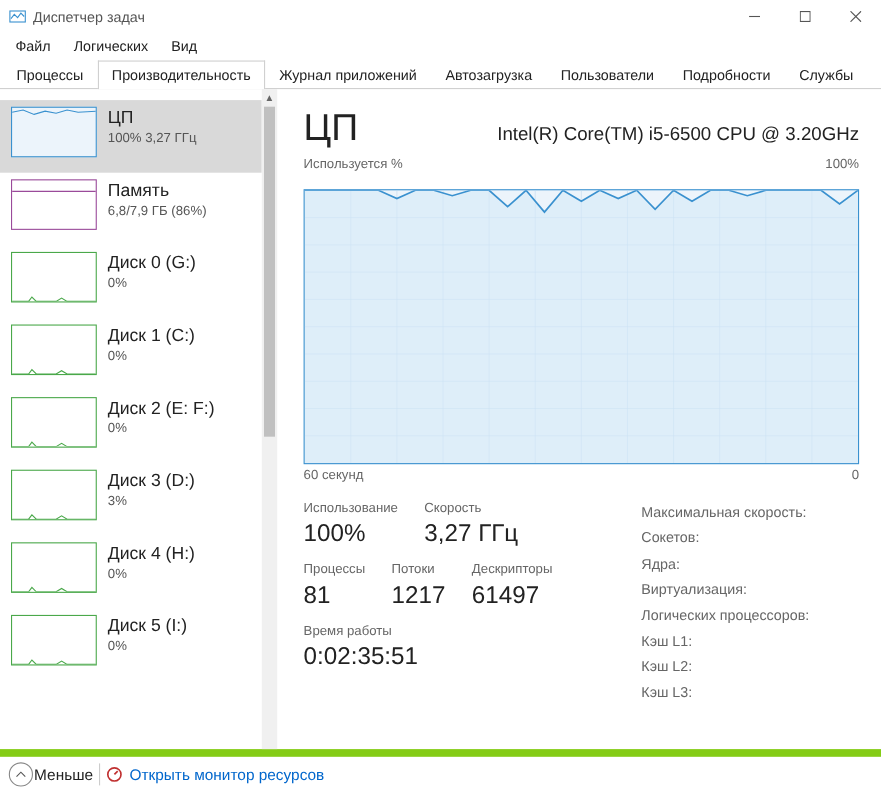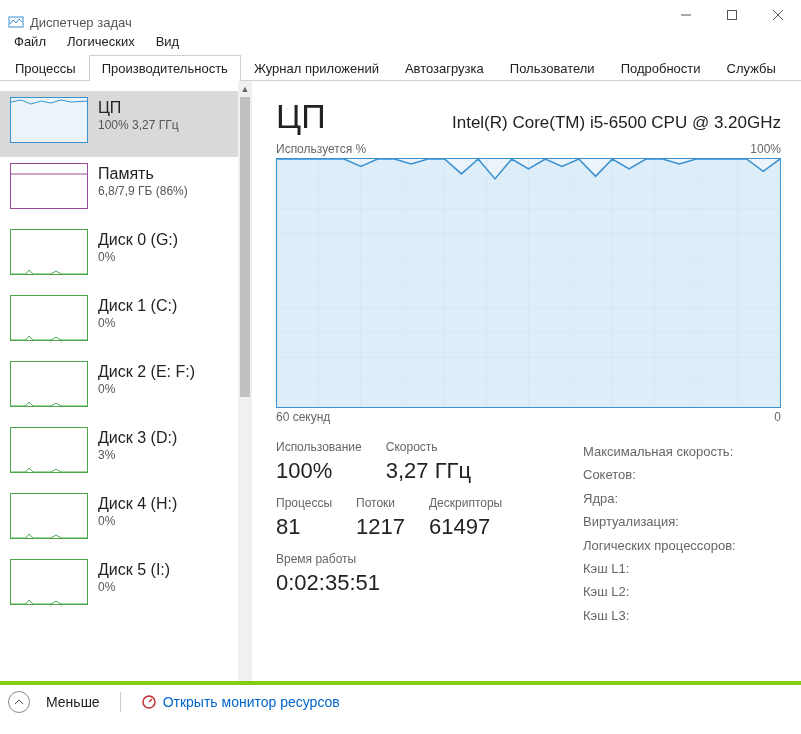--- a/index.html
+++ b/index.html
@@ -5,7 +5,7 @@
 * { margin: 0; padding: 0; box-sizing: border-box; font-family: "Segoe UI", Tahoma, sans-serif; }
 body { background: #fff; width: 801px; height: 734px; overflow: hidden; font-size: 13px; color: #222; }
 
-.titlebar { display: flex; align-items: flex-end; height: 30px; padding: 0 0 0 8px; }
+.titlebar { display: flex; align-items: center; height: 30px; padding: 0 0 0 8px; }
 .titlebar .app-icon { width: 16px; height: 16px; margin-right: 6px; }
 .titlebar .title { flex: 1; color: #555; }
 .win-controls { display: flex; }

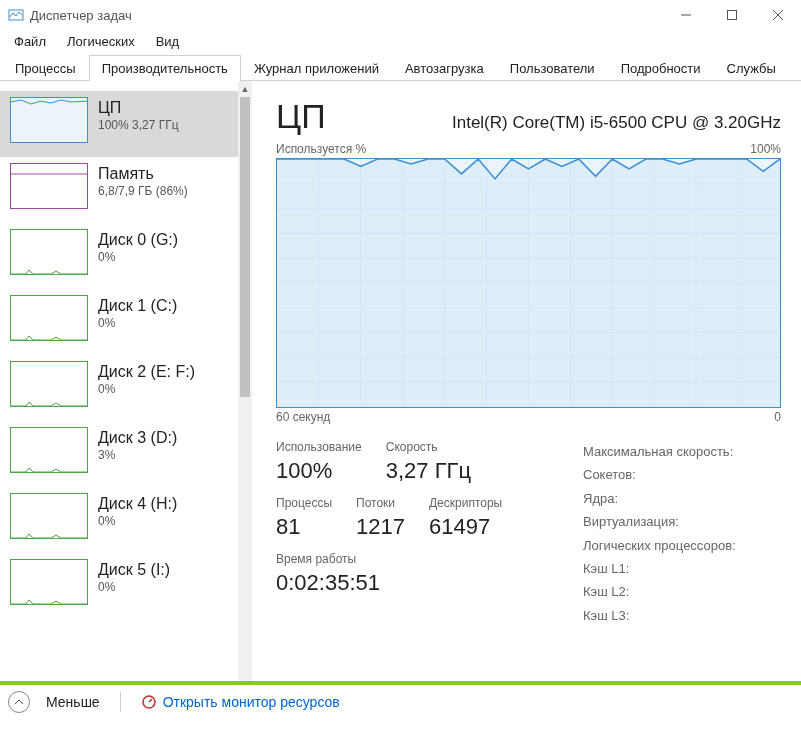--- a/index.html
+++ b/index.html
@@ -40,7 +40,7 @@
 .head { display: flex; align-items: baseline; margin-bottom: 6px; }
 .head .big { font-size: 34px; font-weight: 400; }
 .head .model { margin-left: auto; font-size: 17px; }
-.axis-row { display: flex; justify-content: space-between; font-size: 12px; color: #666; margin-bottom: 2px; }
+.axis-row { display: flex; justify-content: space-between; font-size: 12px; color: #666; margin-bottom: 16px; }
 .chart { width: 100%; height: 250px; border: 1px solid #3a91cf; background: #ecf4fb; position: relative; margin-bottom: 2px; }
 .axis-row.bottom { margin-top: 2px; margin-bottom: 16px; }
 

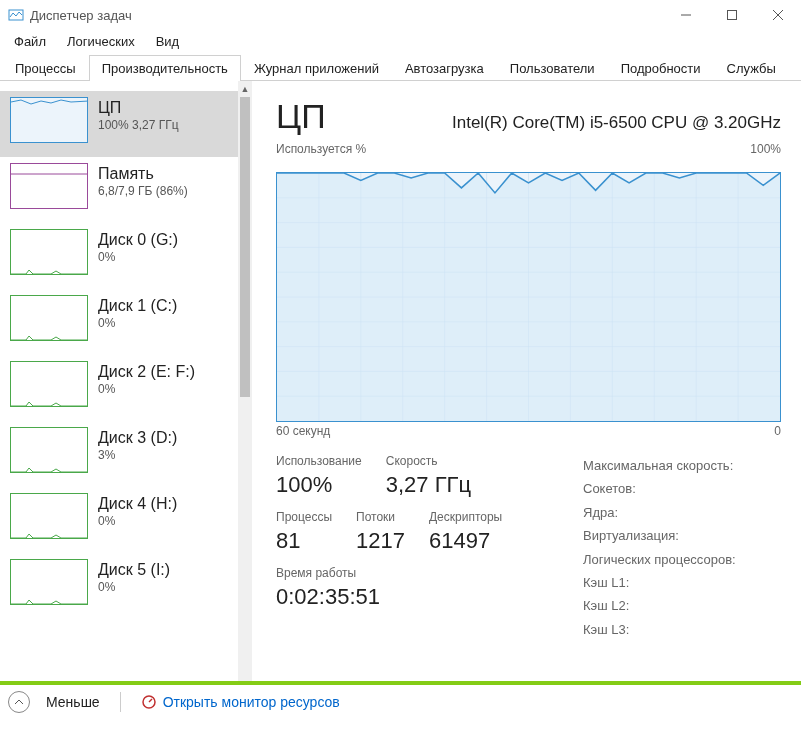--- a/index.html
+++ b/index.html
@@ -51,7 +51,7 @@
 .stat-block .value { font-size: 22px; }
 .stats-right .label { font-size: 13px; color: #666; line-height: 1.8; white-space: nowrap; }
 
-.footer { height: 38px; border-top: 4px solid #84cc16; display: flex; align-items: center; padding: 0 8px; gap: 16px; font-size: 14px; text-align: right; }
+.footer { height: 38px; border-top: 7px solid #84cc16; display: flex; align-items: center; padding: 0 8px; gap: 1px; font-size: 14px; text-align: right; }
 .circle-up { width: 22px; height: 22px; border: 1px solid #888; border-radius: 50%; display: flex; align-items: center; justify-content: center; font-size: 11px; color: #555; }
 .divider { width: 1px; height: 20px; background: #ccc; margin: 0 4px; }
 .link { color: #0066cc; display: flex; align-items: center; gap: 6px; }

